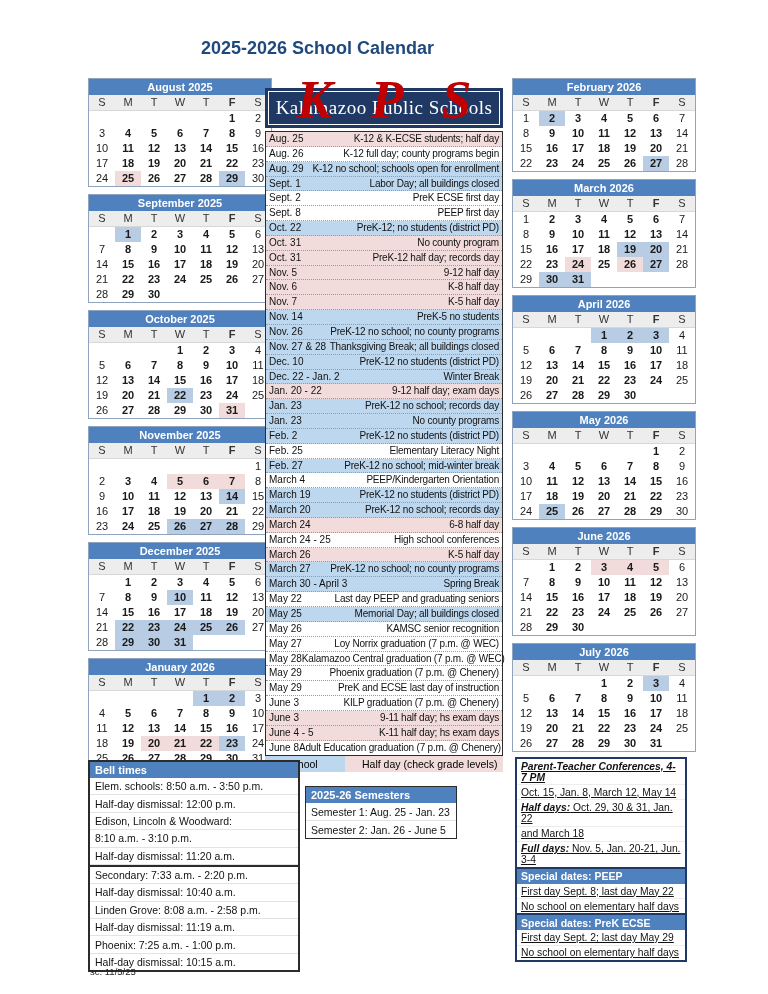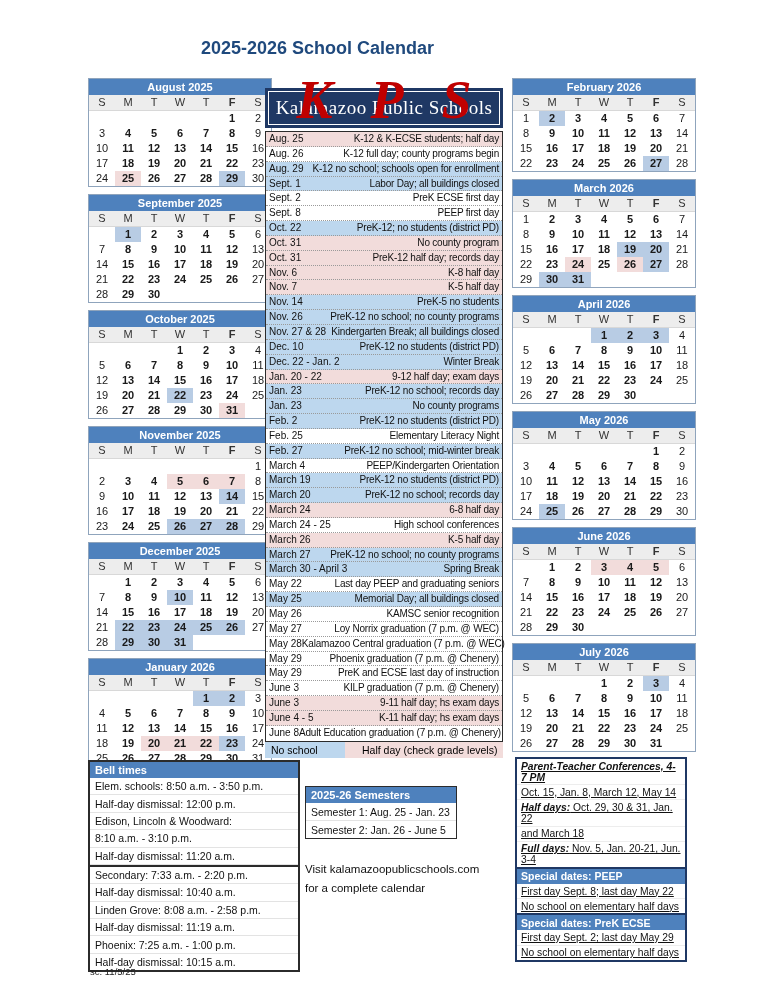--- a/index.html
+++ b/index.html
@@ -491,6 +491,10 @@
           <span class="ev-t">PreK-12 half day; records day</span>
         </div>
         <div class="ev ev-p">
+          <span class="ev-d">Nov. 5</span>
+          <span class="ev-t">9-12 half day</span>
+        </div>
+        <div class="ev ev-p">
           <span class="ev-d">Nov. 6</span>
           <span class="ev-t">K-8 half day</span>
         </div>

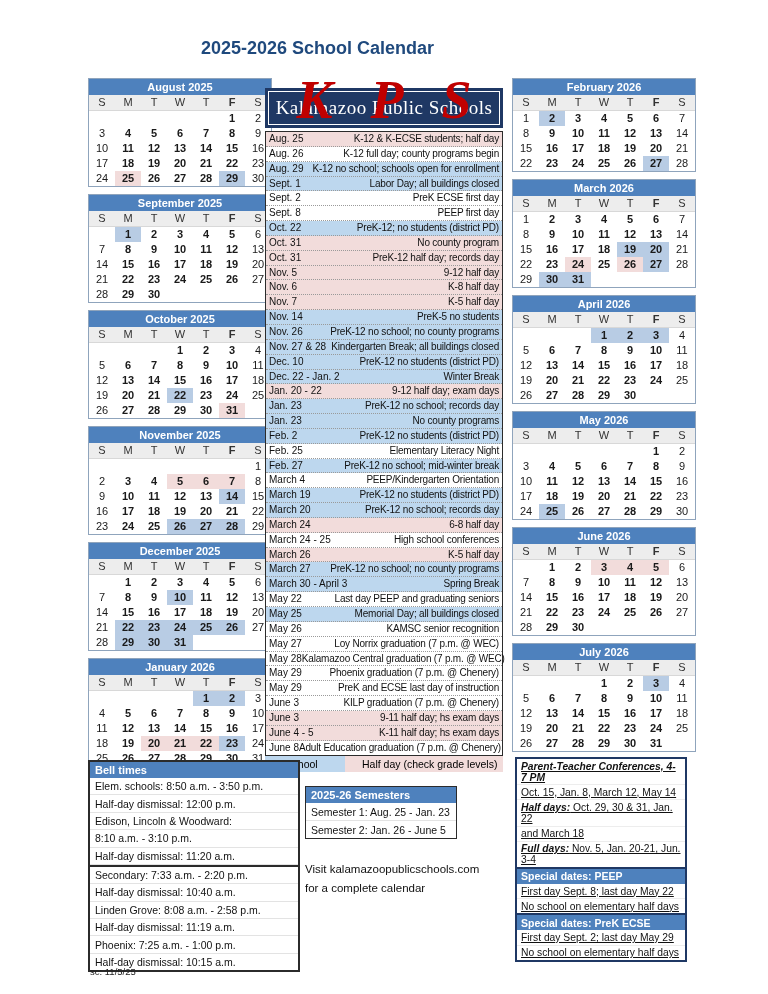--- a/index.html
+++ b/index.html
@@ -512,7 +512,7 @@
         </div>
         <div class="ev ev-b">
           <span class="ev-d">Nov. 27 &amp; 28</span>
-          <span class="ev-t">Kindergarten Break; all buildings closed</span>
+          <span class="ev-t">Thanksgiving Break; all buildings closed</span>
         </div>
         <div class="ev ev-b">
           <span class="ev-d">Dec. 10</span>

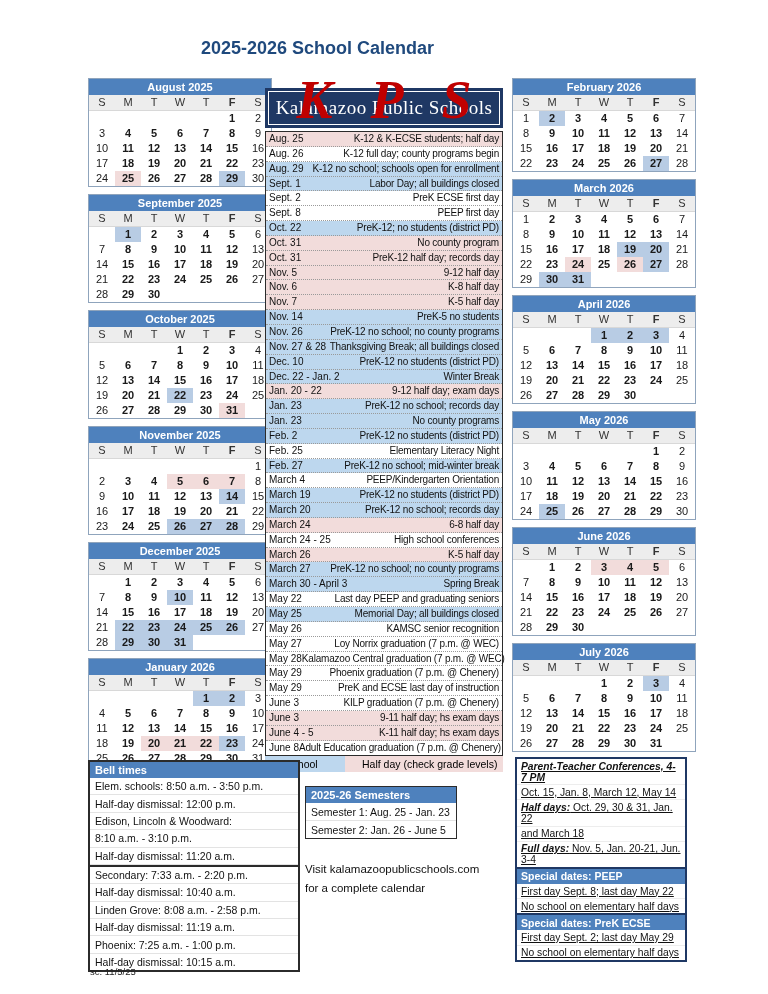--- a/index.html
+++ b/index.html
@@ -994,10 +994,6 @@
       </div>
   </div>
 
-  <div id="visit">
-    <div>Visit kalamazoopublicschools.com</div>
-    <div>for a complete calendar</div>
-  </div>
 
   <div id="special">
       <div class="sd-sec">

